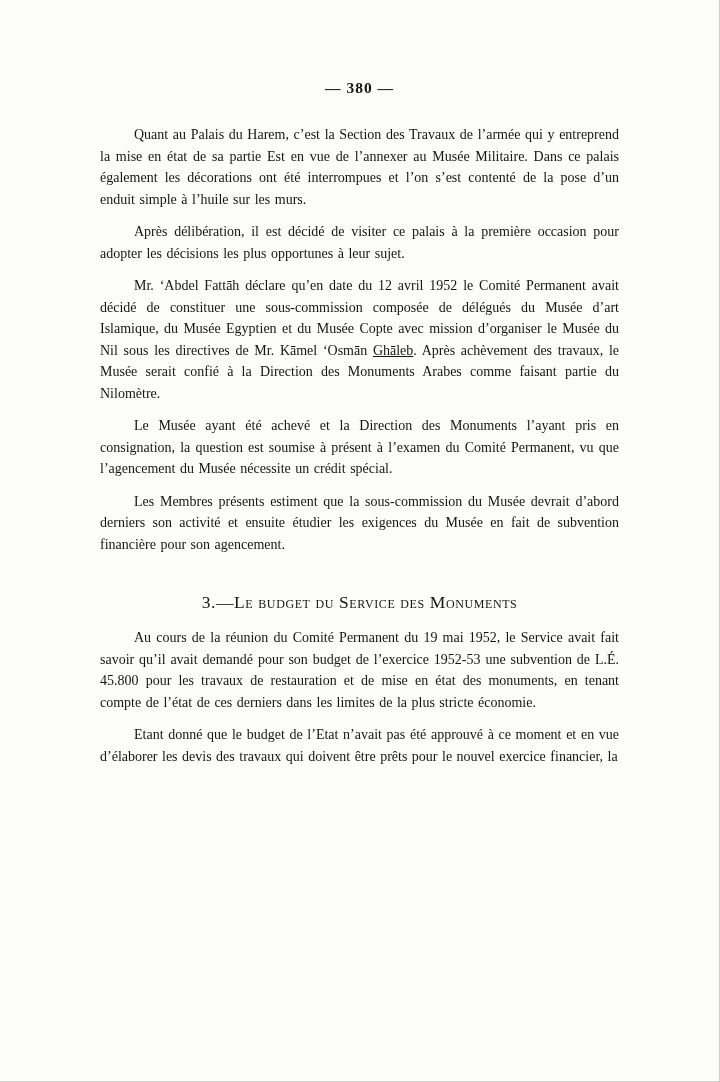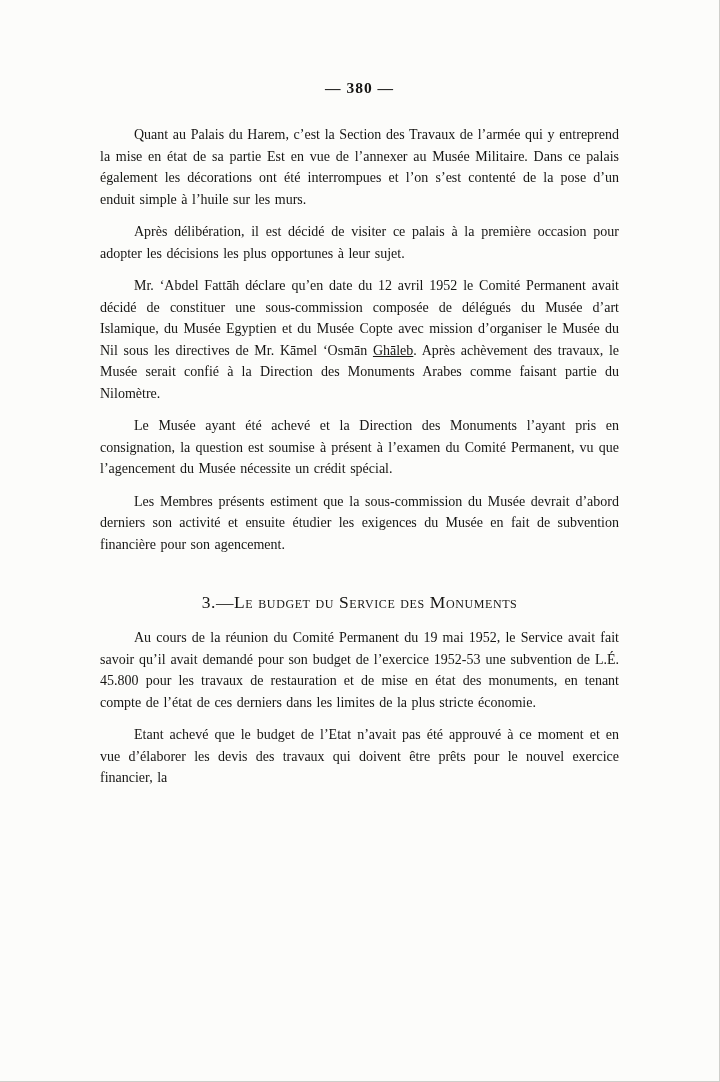--- a/index.html
+++ b/index.html
@@ -77,7 +77,7 @@
 
   <p class="para">Au cours de la réunion du Comité Permanent du 19 mai 1952, le Service avait fait savoir qu’il avait demandé pour son budget de l’exercice 1952-53 une subvention de L.É. 45.800 pour les travaux de restauration et de mise en état des monuments, en tenant compte de l’état de ces derniers dans les limites de la plus stricte économie.</p>
 
-  <p class="para">Etant achevé que le budget de l’Etat n’avait pas été approuvé à ce moment et en vue d’élaborer les devis des travaux qui doivent être prêts pour le nouvel exercice financier, la</p>
+  <p class="para">Etant donné que le budget de l’Etat n’avait pas été approuvé à ce moment et en vue d’élaborer les devis des travaux qui doivent être prêts pour le nouvel exercice financier, la</p>
 
 </div>
 

